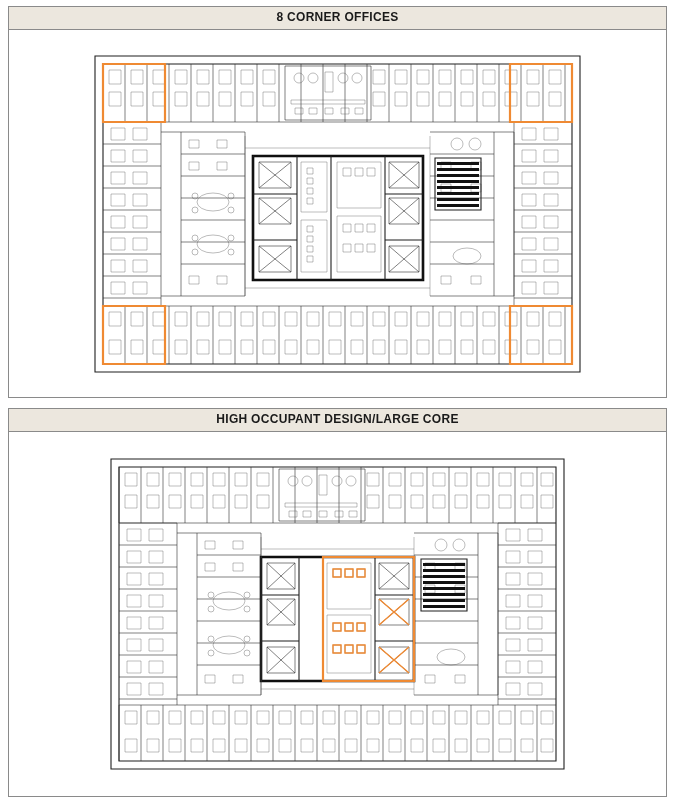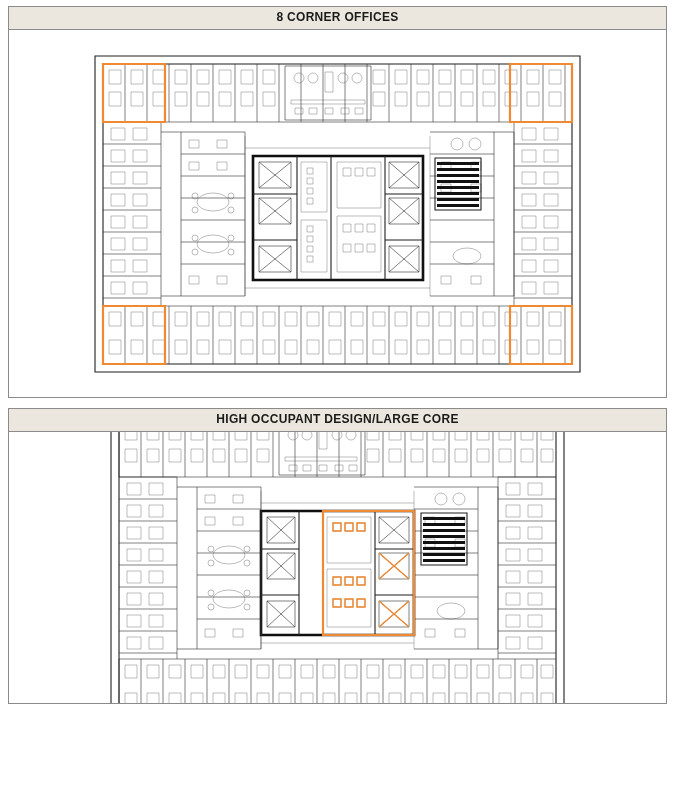--- a/index.html
+++ b/index.html
@@ -32,7 +32,7 @@
     position: relative;
   }
   .panel-1 { height: 392px; }
-  .panel-2 { height: 296px; }
+  .panel-2 { height: 389px; }
 
   .panel-header {
     background: #ece7de;

